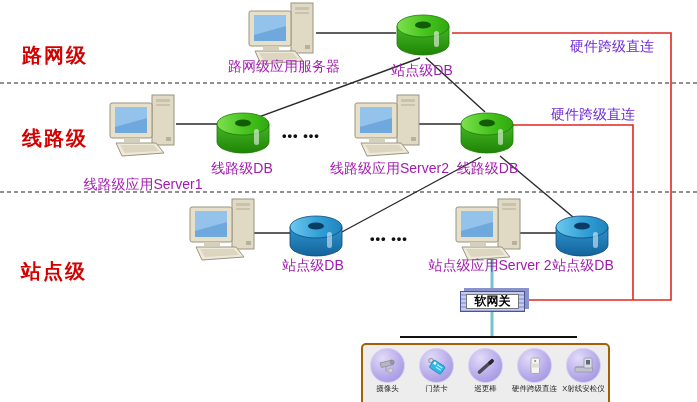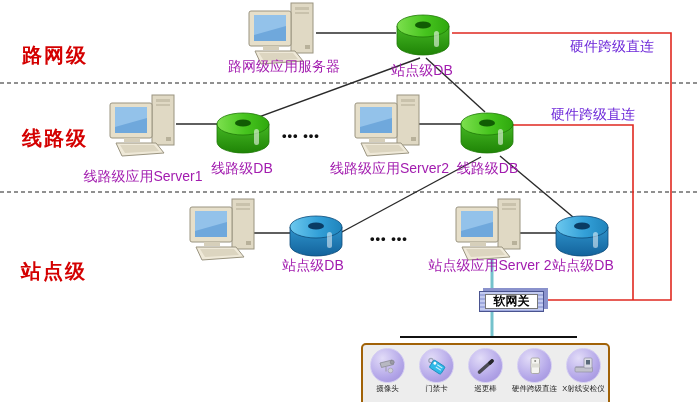--- a/index.html
+++ b/index.html
@@ -141,7 +141,7 @@
   <svg class="node" style="left:458px;top:110px;width:58px;height:47px;">
       <use href="#sym-db-green"></use>
     </svg>
-  <div class="nlabel" style="left:78px;top:168px;width:130px;">线路级应用Server1</div>
+  <div class="nlabel" style="left:78px;top:176px;width:130px;">线路级应用Server1</div>
   <div class="nlabel" style="left:203px;top:160px;width:78px;">线路级DB</div>
   <div class="nlabel" style="left:327px;top:160px;width:125px;">线路级应用Server2</div>
   <div class="nlabel" style="left:450px;top:160px;width:75px;">线路级DB</div>

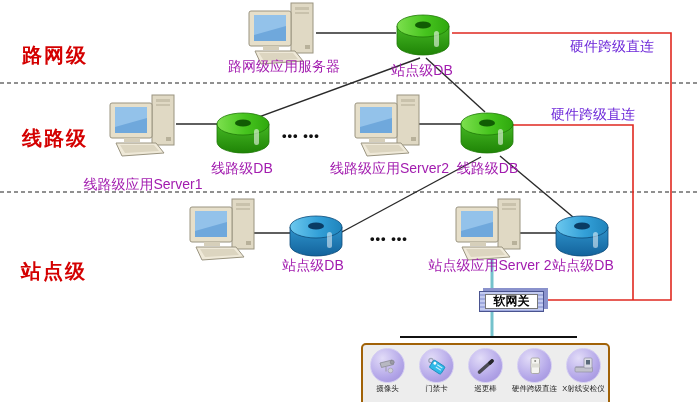--- a/index.html
+++ b/index.html
@@ -14,7 +14,7 @@
   
   .gw{position:absolute;left:460px;top:291px;width:65px;height:21px;
       background:repeating-linear-gradient(180deg,#c3cbf0 0 2px,#9fa9de 2px 4px);
-      border:1px solid #4a5490;box-shadow:4px -3px 0 #8a92cc;box-sizing:border-box;margin-left:19px;}
+      border:1px solid #4a5490;box-shadow:4px -3px 0 #8a92cc;box-sizing:border-box;}
   .gw-label{position:absolute;left:5px;top:2px;right:5px;bottom:2px;background:#fff;
       border:1px solid #777;font-size:12px;font-weight:bold;color:#000;text-align:center;
       line-height:13px;white-space:nowrap;overflow:hidden;}

